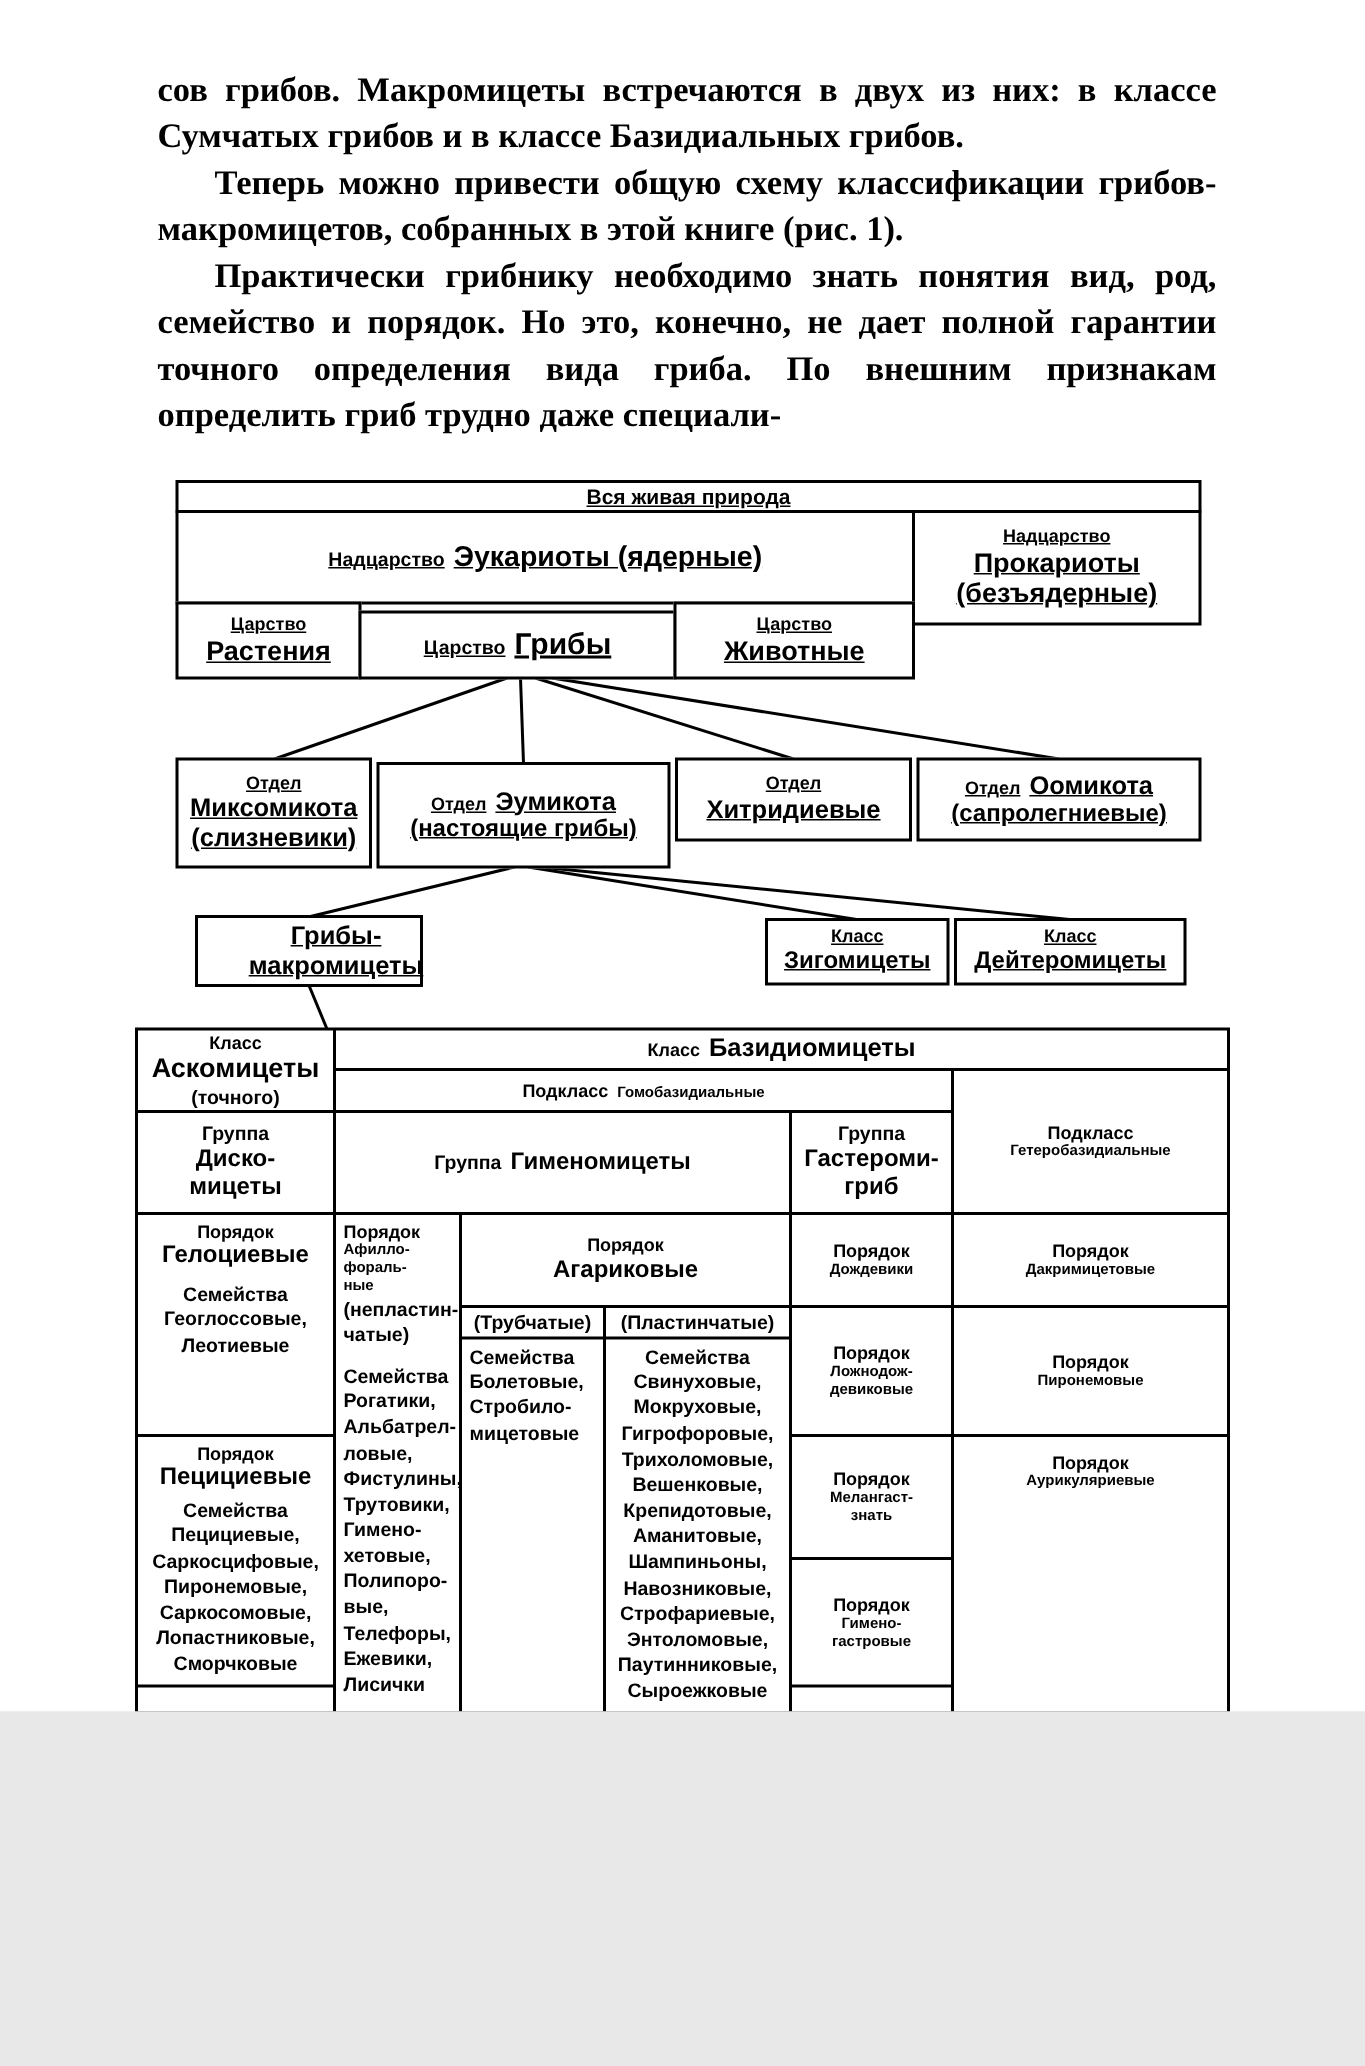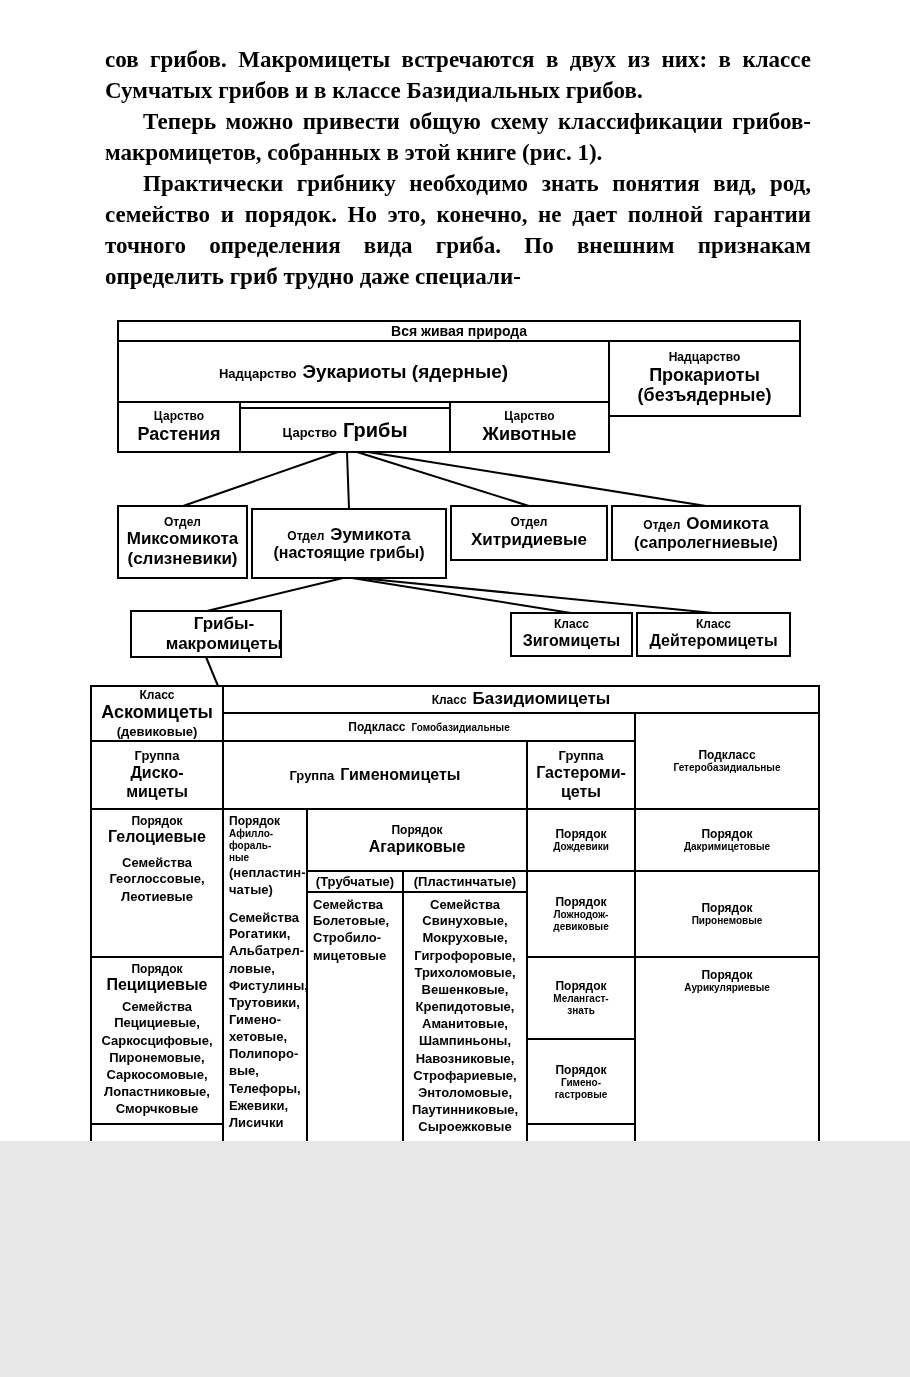--- a/index.html
+++ b/index.html
@@ -15,7 +15,7 @@
   
   .box{position:absolute;box-sizing:border-box;border:2px solid #000;background:#fff;
     display:flex;flex-direction:column;align-items:center;justify-content:center;text-align:center;
-    font-family:"Liberation Sans",sans-serif;font-weight:bold;line-height:1.15;}
+    font-family:"Liberation Sans",sans-serif;font-weight:bold;line-height:1.15;text-decoration:underline;}
   .row{display:flex;flex-direction:row;align-items:baseline;justify-content:center;gap:6px;}
   .prefix{font-size:12px;}
   .name{font-size:17px;white-space:pre-line;}

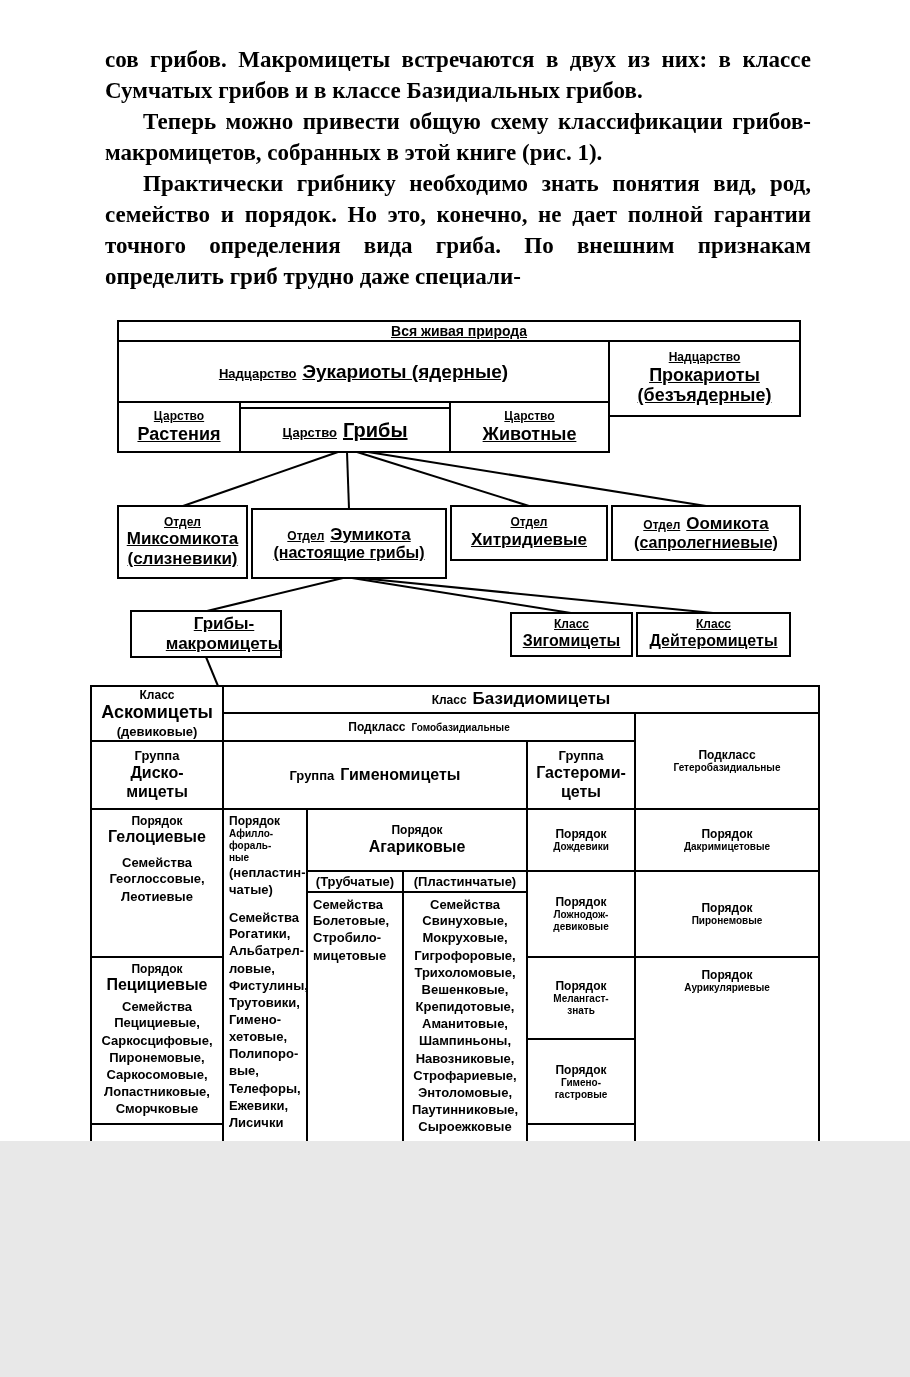--- a/index.html
+++ b/index.html
@@ -183,7 +183,7 @@
     <div class="tcell" id="cell-asco">
       <span class="prefix">Класс</span>
       <span class="name sz18">Аскомицеты</span>
-      <span class="fam-label">(девиковые)</span>
+      <span class="fam-label">(точного)</span>
     </div>
 
     <div class="tcell" id="cell-basidio">

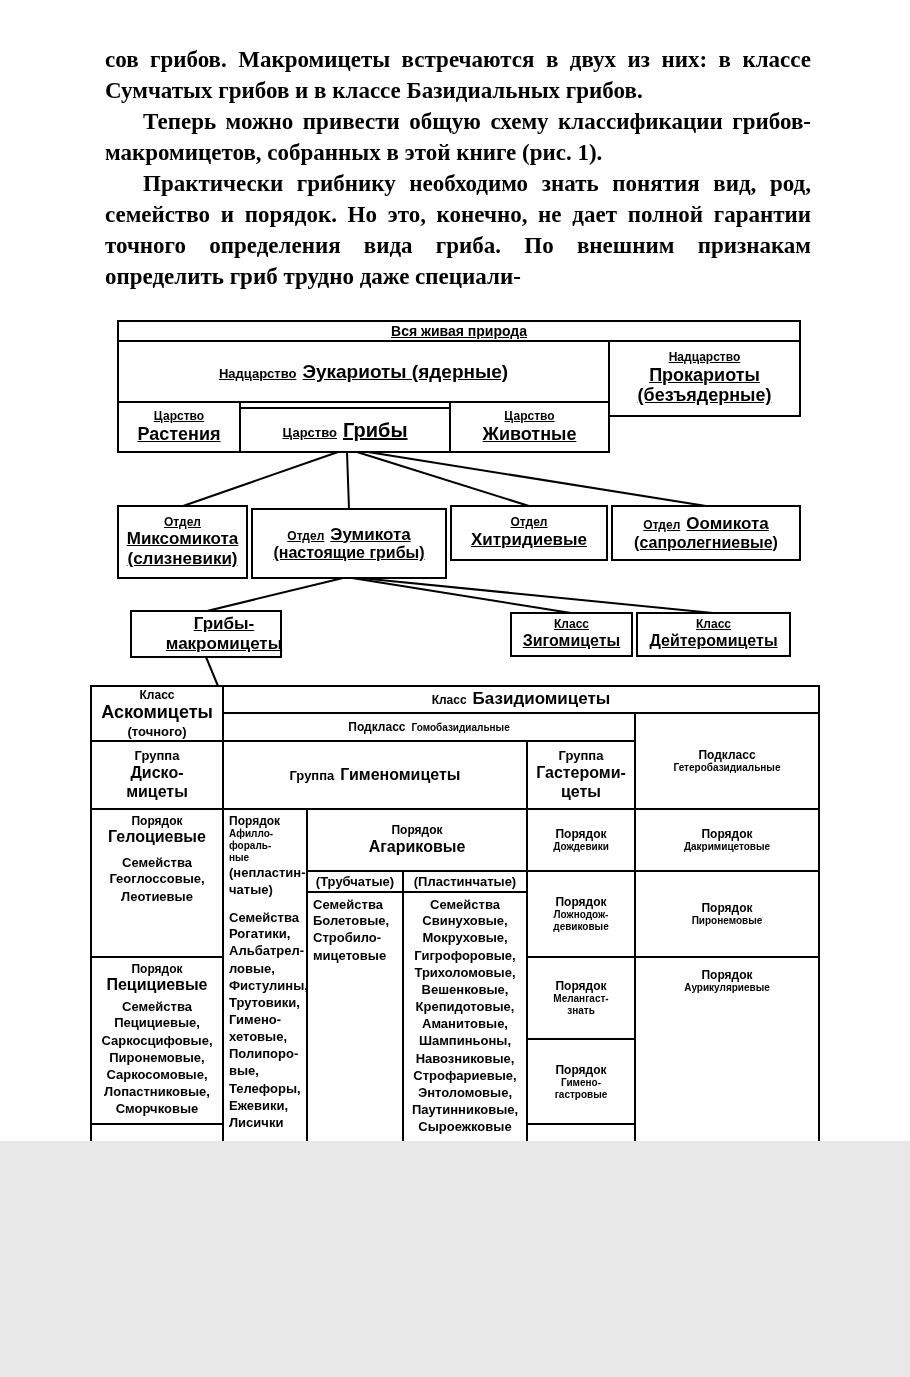--- a/index.html
+++ b/index.html
@@ -221,7 +221,7 @@
     <div class="tcell" id="cell-gastero">
       <span class="prefix sz13">Группа</span>
       <span class="name sz16">Гастероми-
-цеты</span>
+гриб</span>
     </div>
 
     <div class="tcell top" id="cell-helo">

